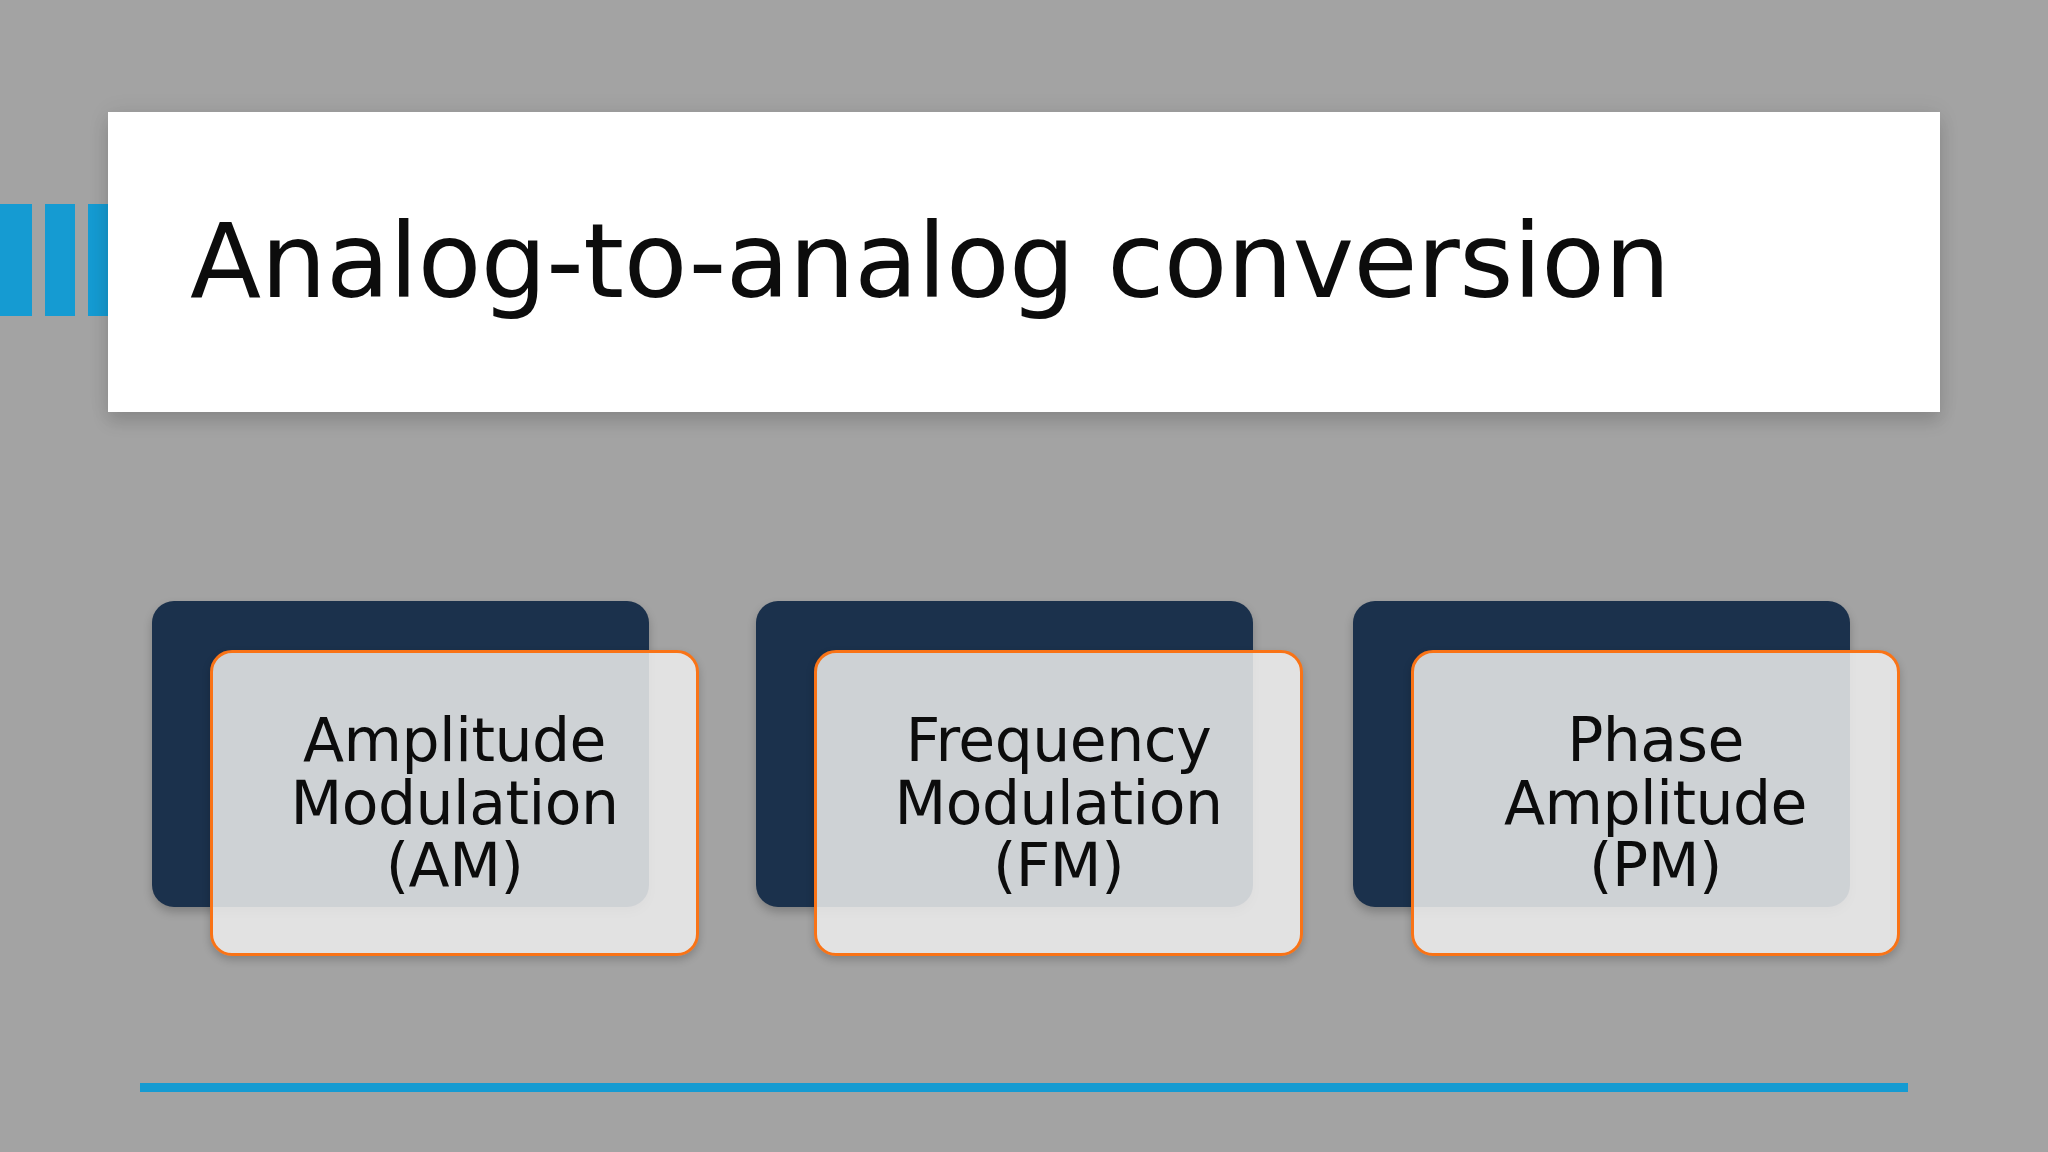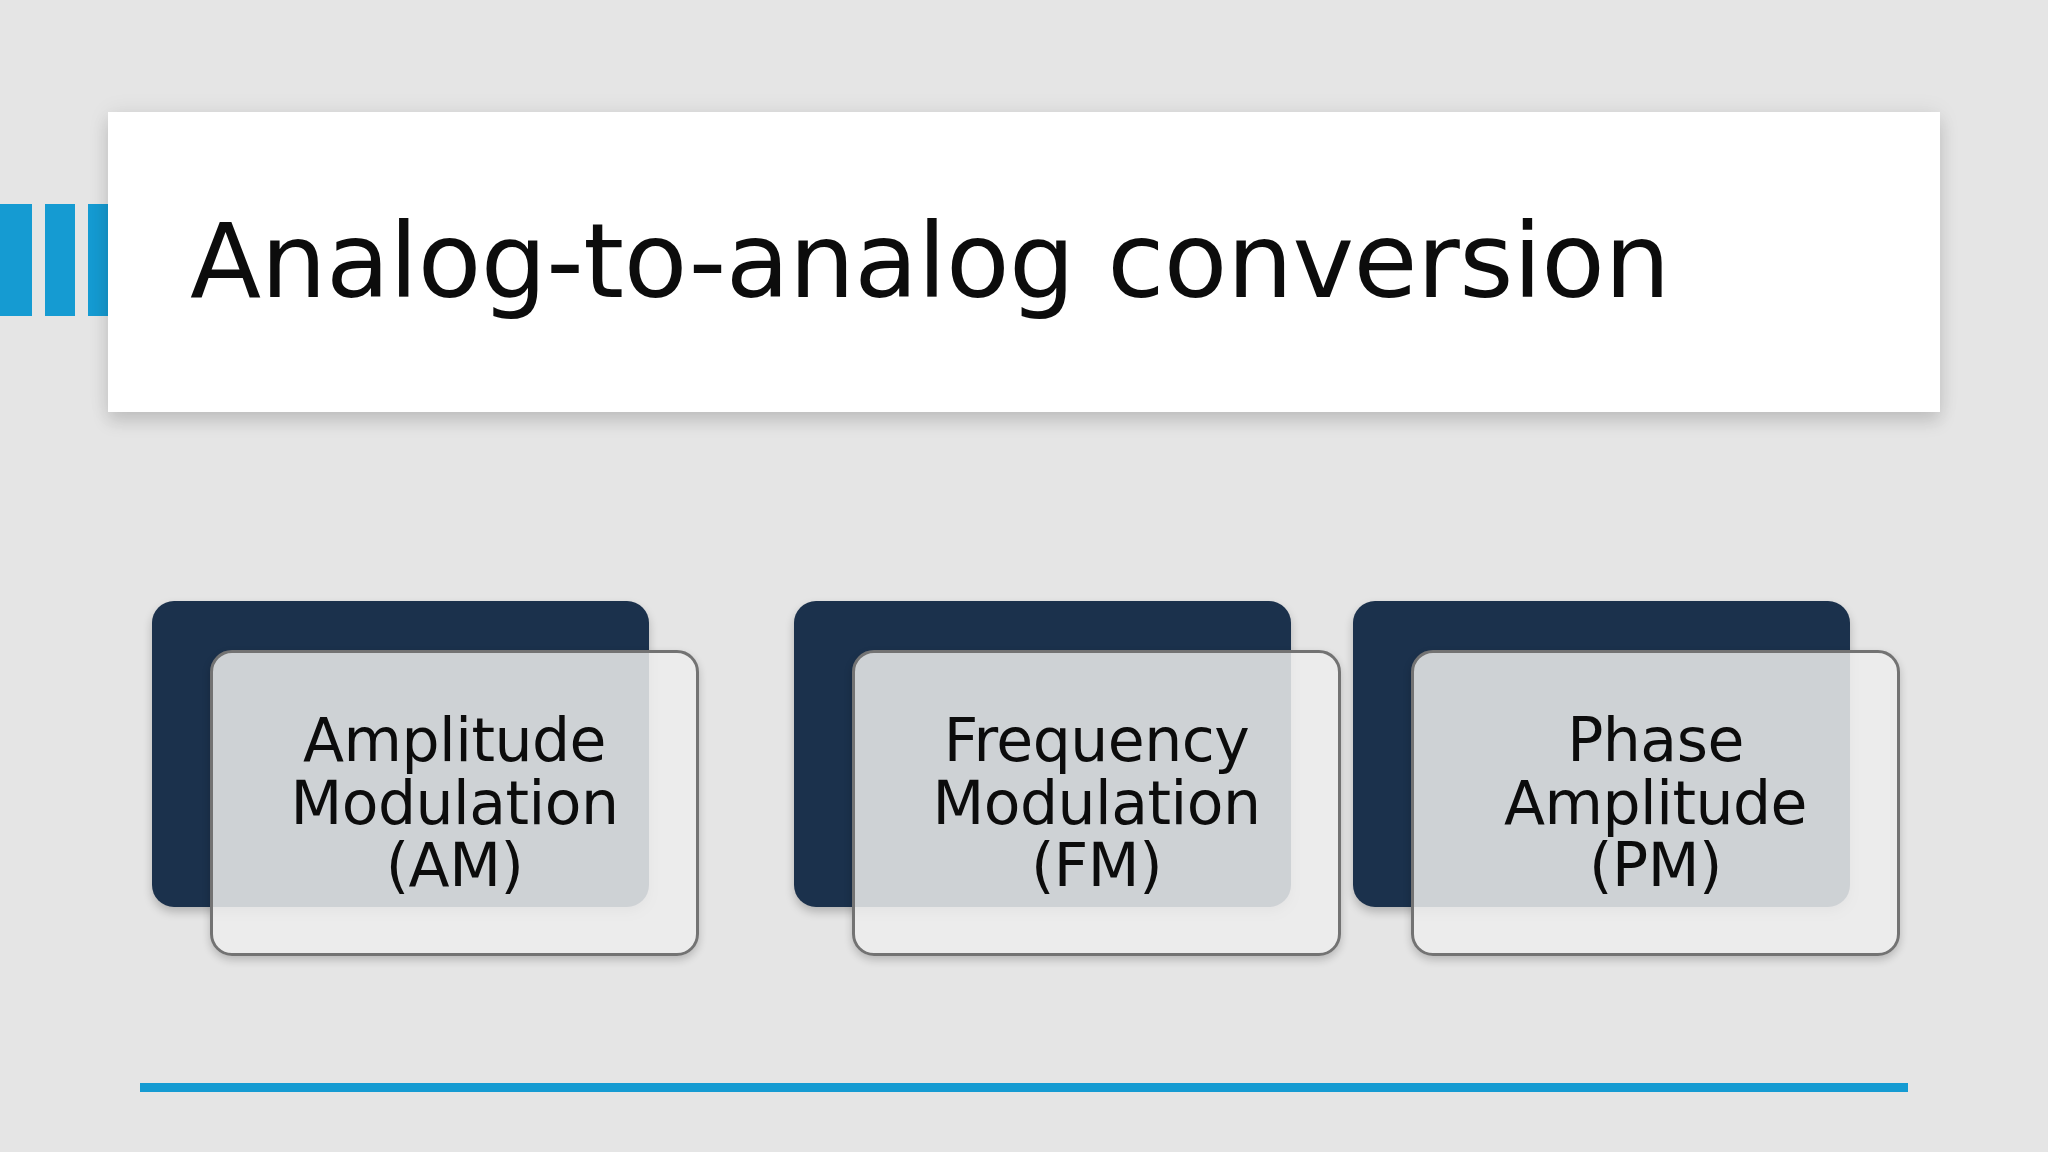--- a/index.html
+++ b/index.html
@@ -18,7 +18,7 @@
   #slide {
     position: absolute;
     inset: 0;
-    background: #e5e5e5;
+    background: #a3a3a3;
     padding-left: 20px;
   }
 

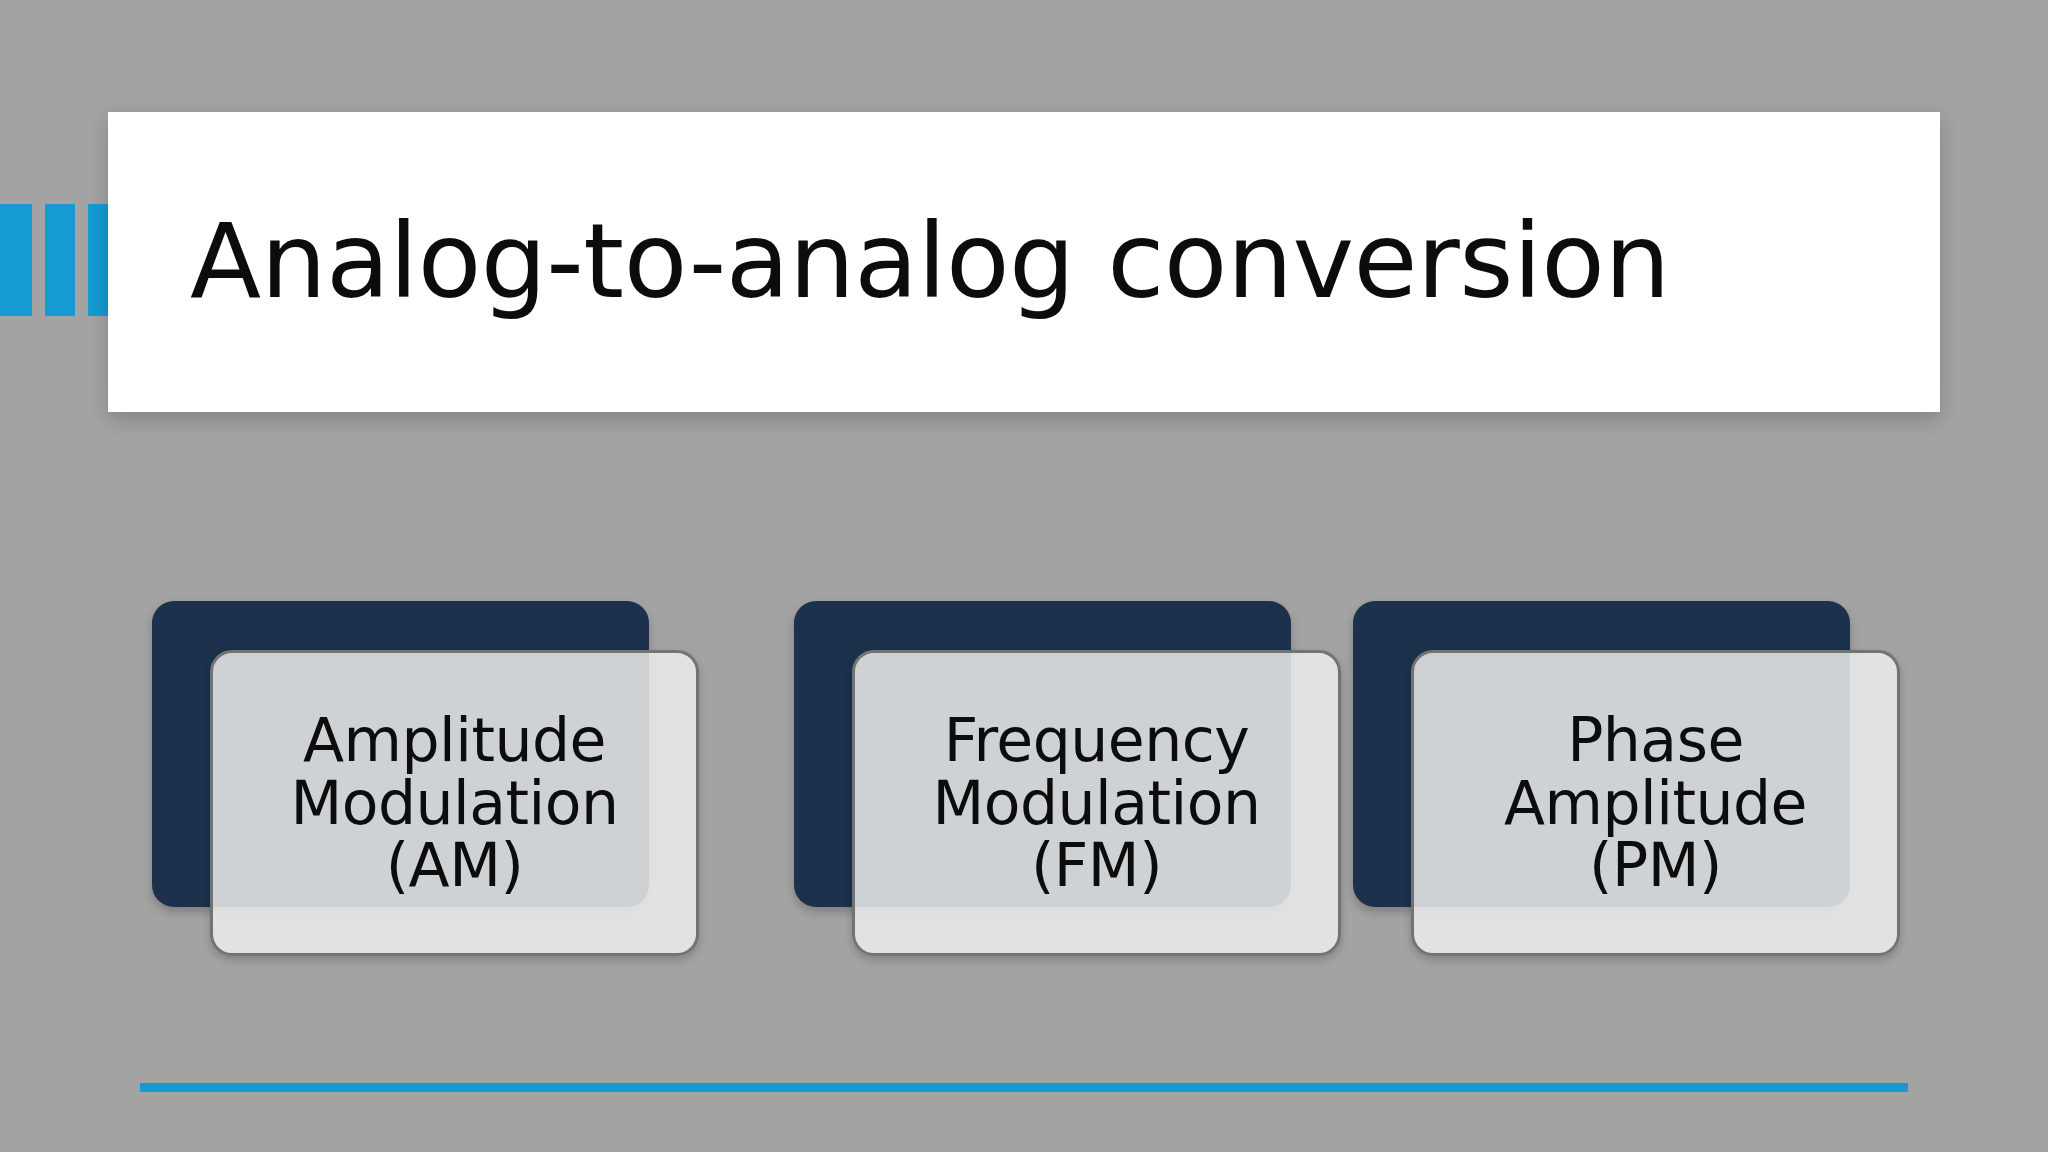--- a/index.html
+++ b/index.html
@@ -99,7 +99,7 @@
     width: 489px;
     height: 306px;
     background: rgba(236,236,236,0.86);
-    border: 3px solid #737373;
+    border: 3px solid #f97316;
     border-radius: 22px;
     box-shadow: 0 4px 9px rgba(0,0,0,0.20);
     display: flex;

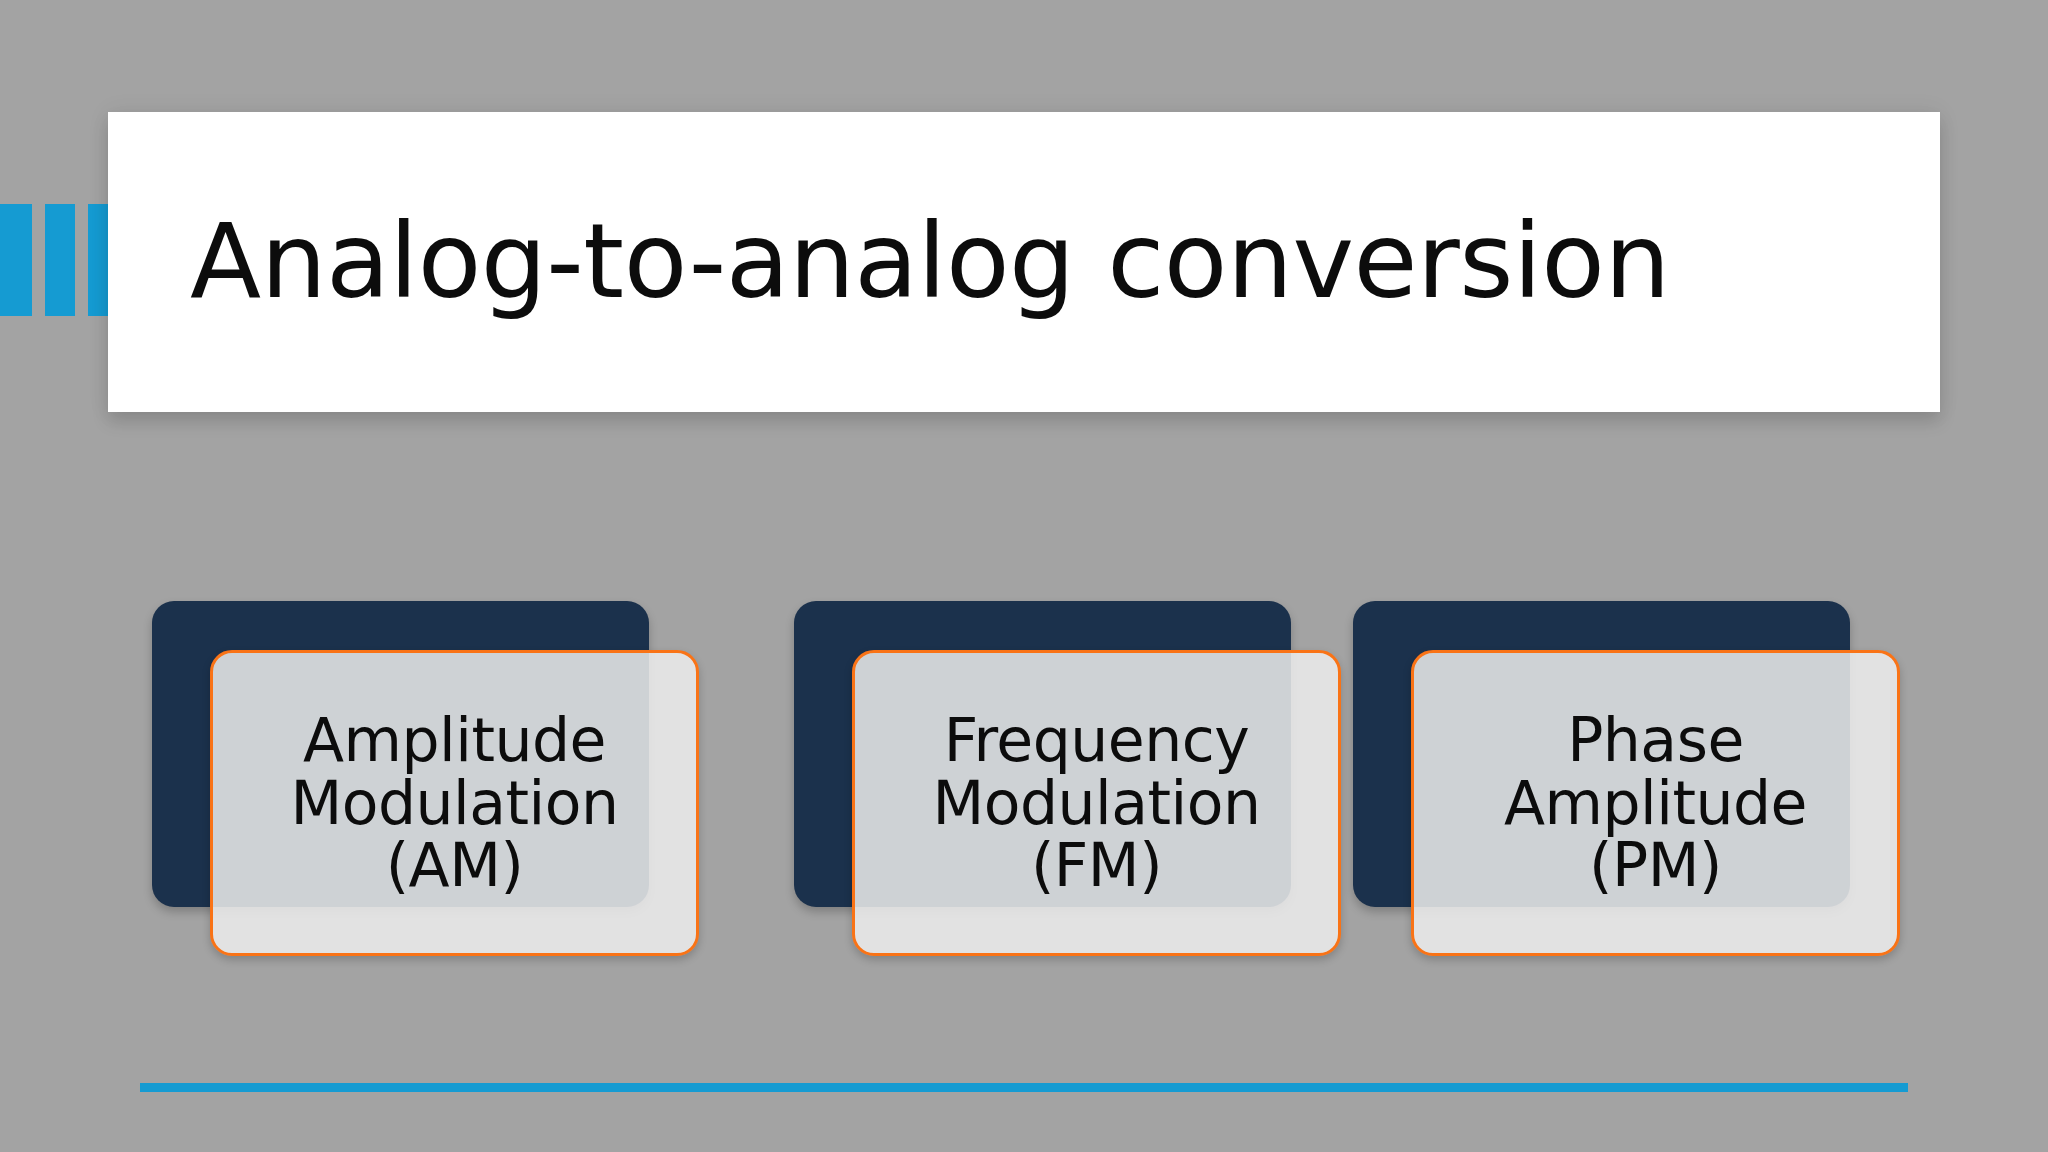--- a/index.html
+++ b/index.html
@@ -79,7 +79,7 @@
     pointer-events: auto;
   }
   .card-group.g1 { left: 152px; top: 598px; }
-  .card-group.g2 { left: 794px; top: 598px; }
+  .card-group.g2 { left: 756px; top: 598px; }
   .card-group.g3 { left: 1353px; top: 598px; }
 
   .card-back {

